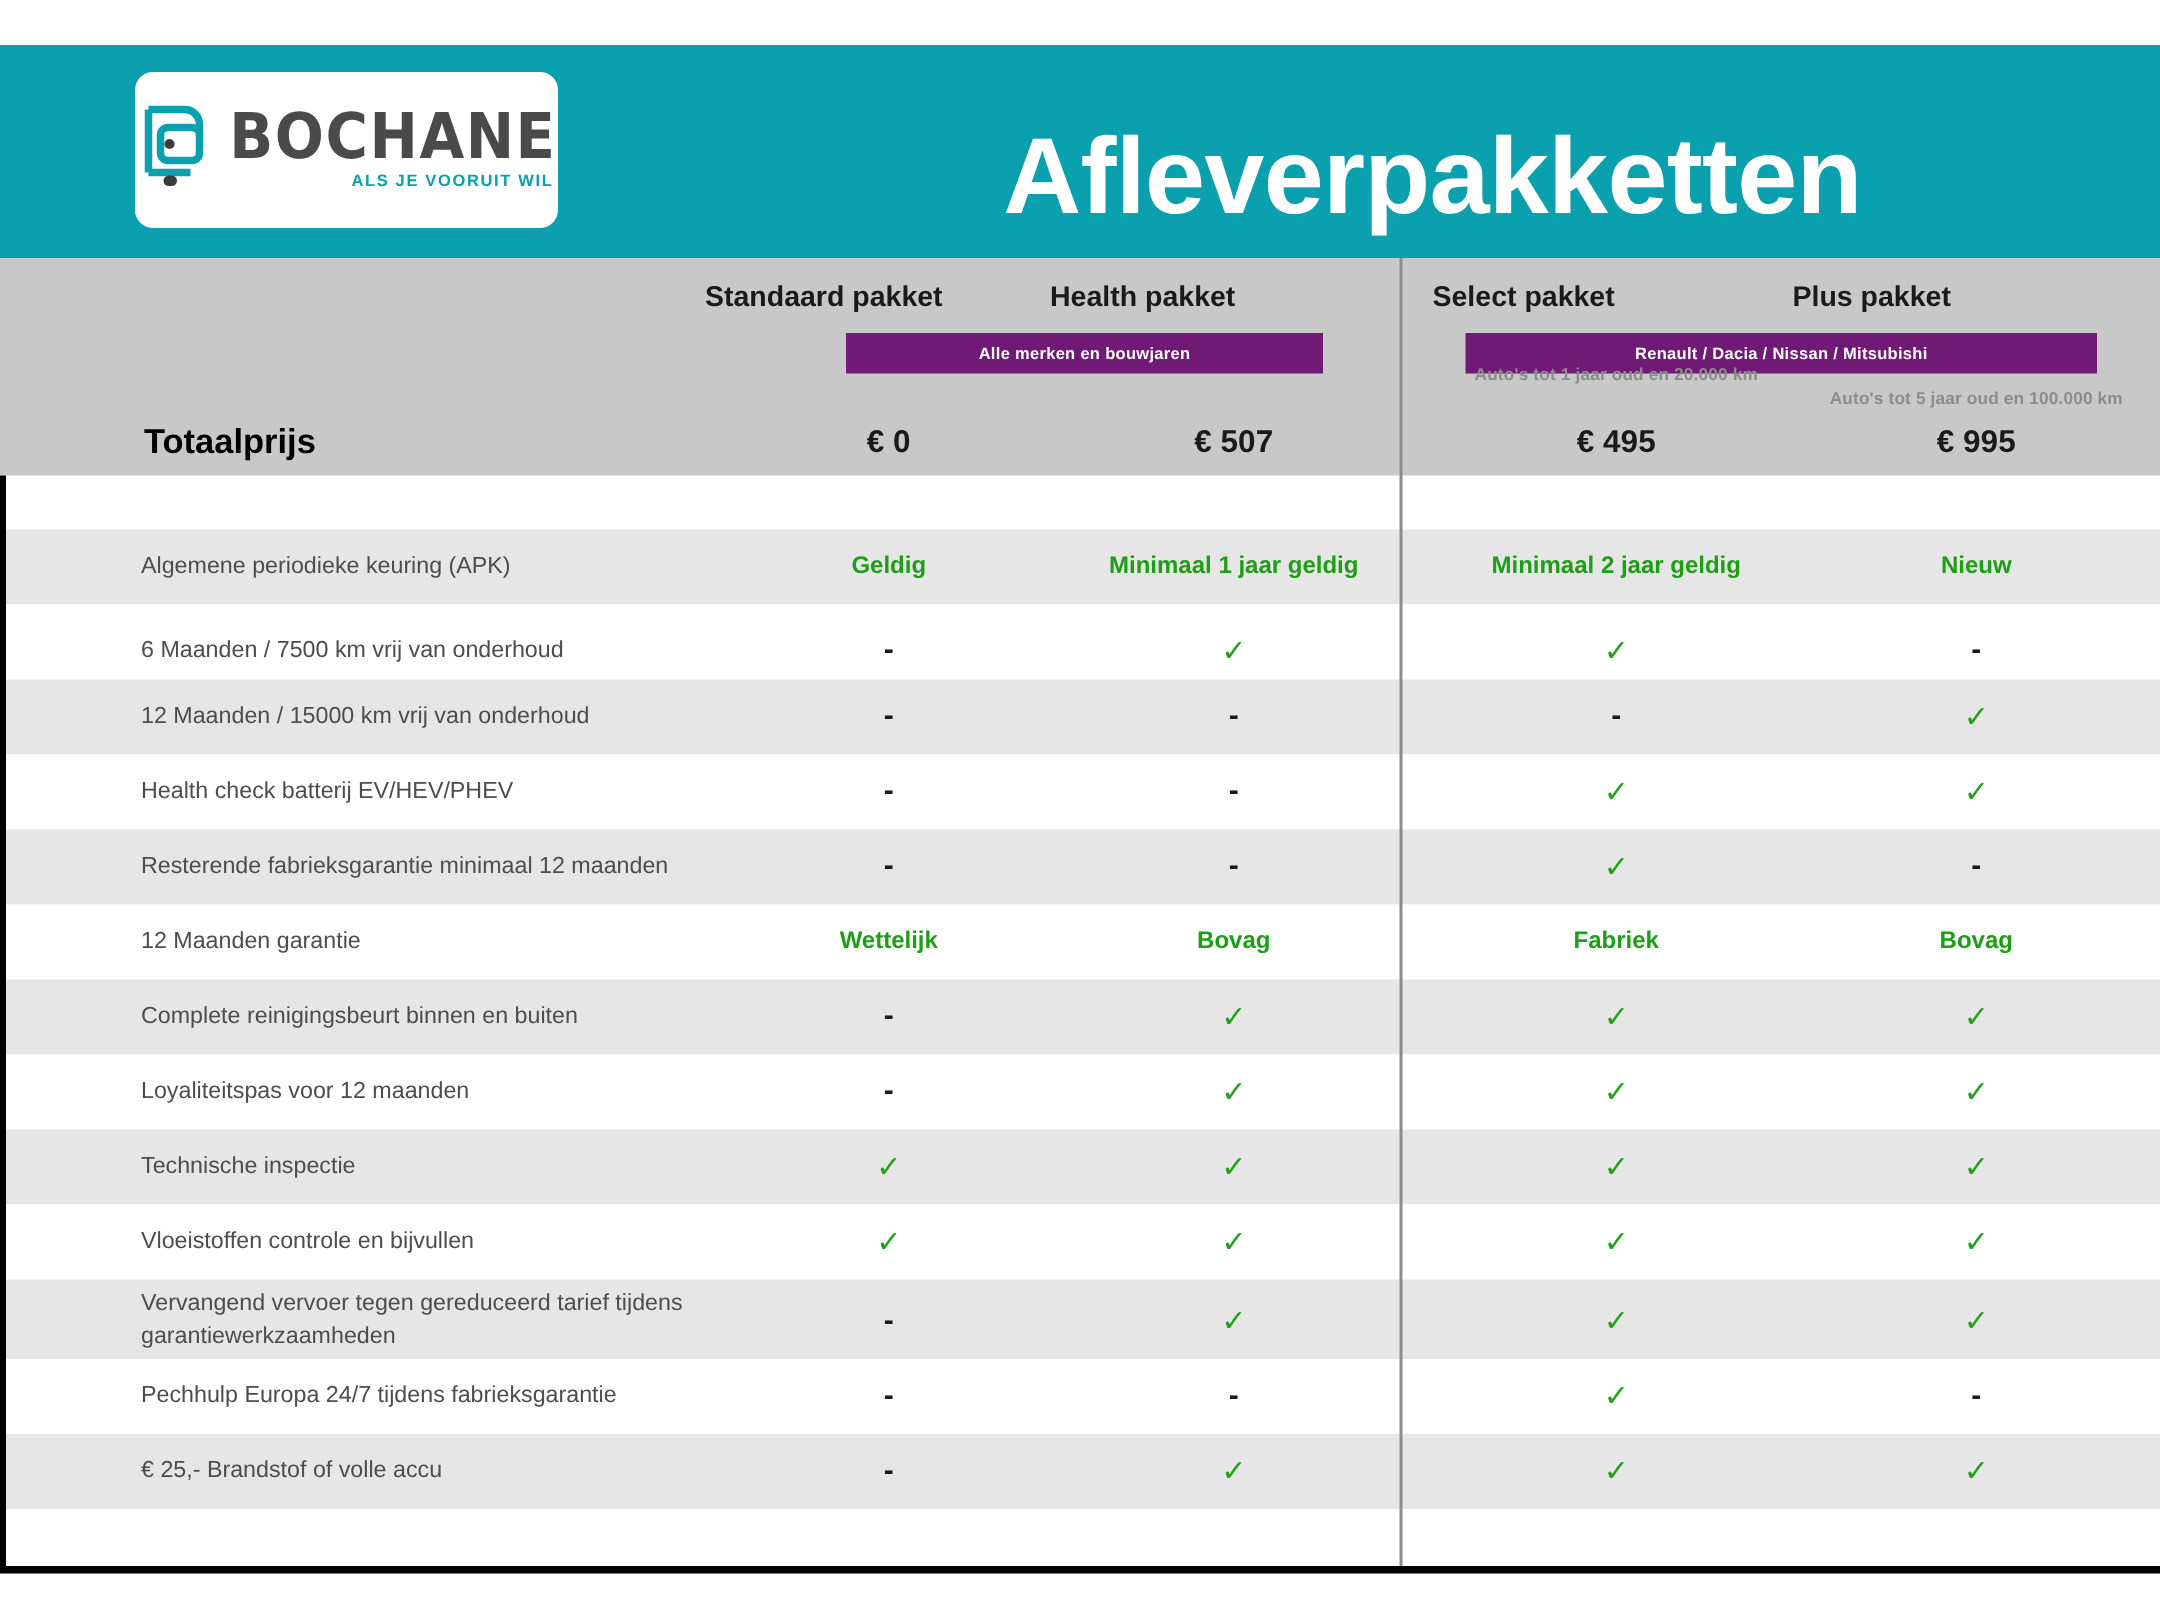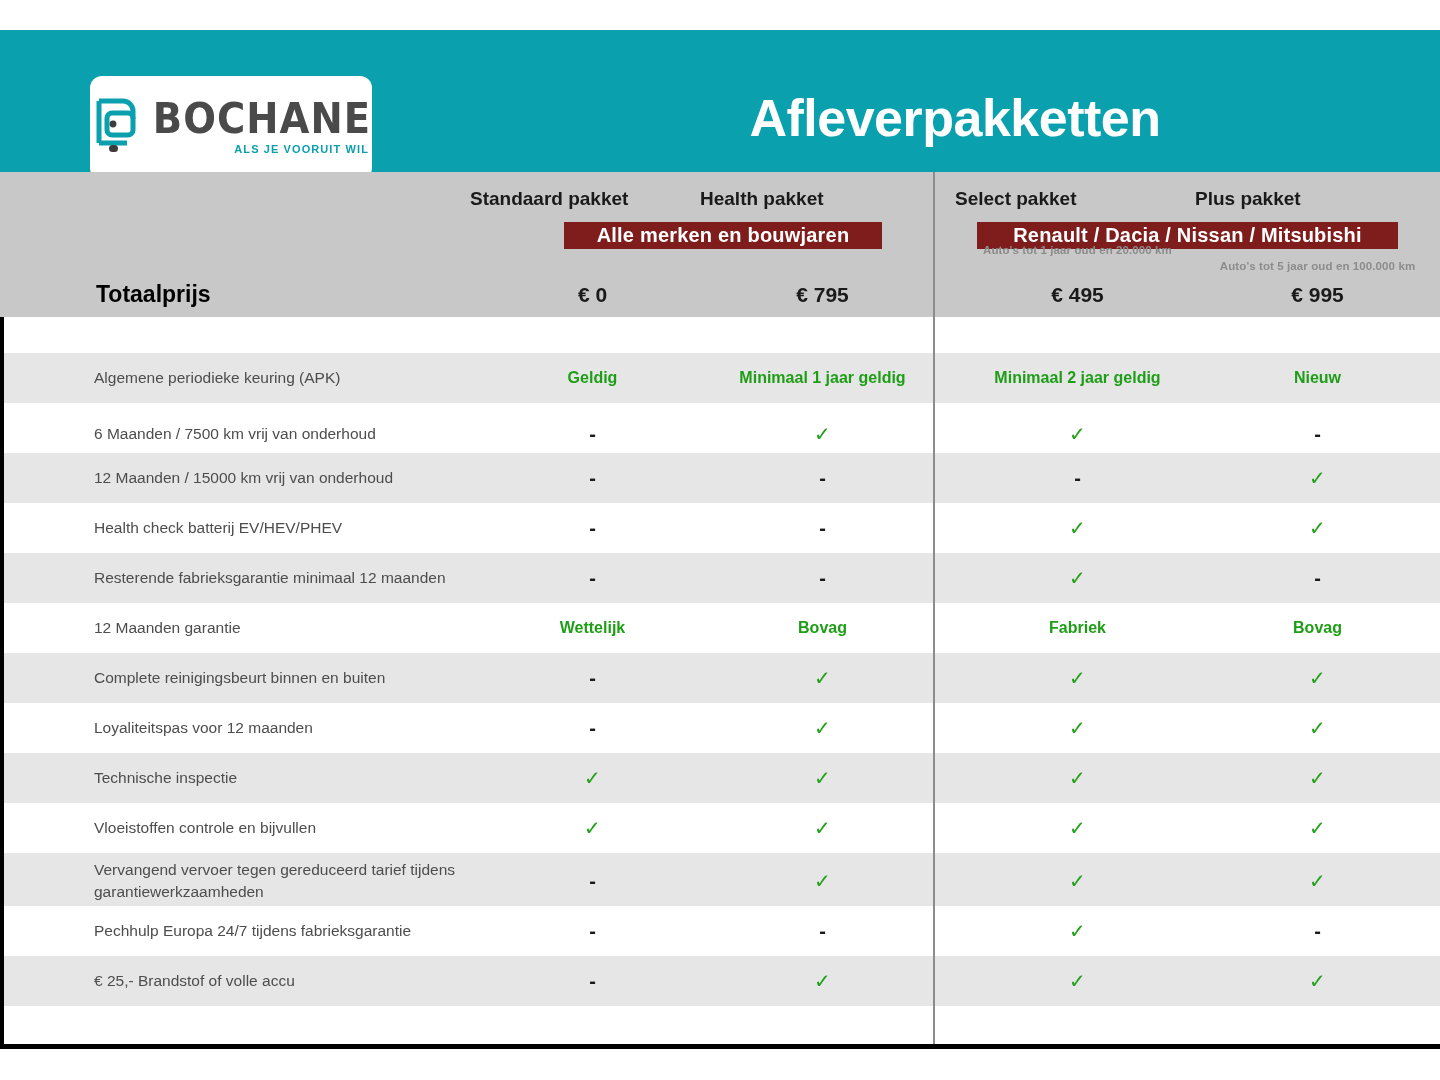--- a/index.html
+++ b/index.html
@@ -19,7 +19,7 @@
   .logo-card{
     position:absolute;left:90px;top:18px;width:282px;height:104px;
     background:#ffffff;border-radius:12px;
-    display:flex;align-items:center;justify-content:center;margin-top:28px;
+    display:flex;align-items:center;justify-content:center;
   }
   .logo-inner{display:flex;align-items:center;gap:10px;transform:translateY(-2px);}
   .logo-mark{width:52px;height:62px;flex:0 0 auto;}

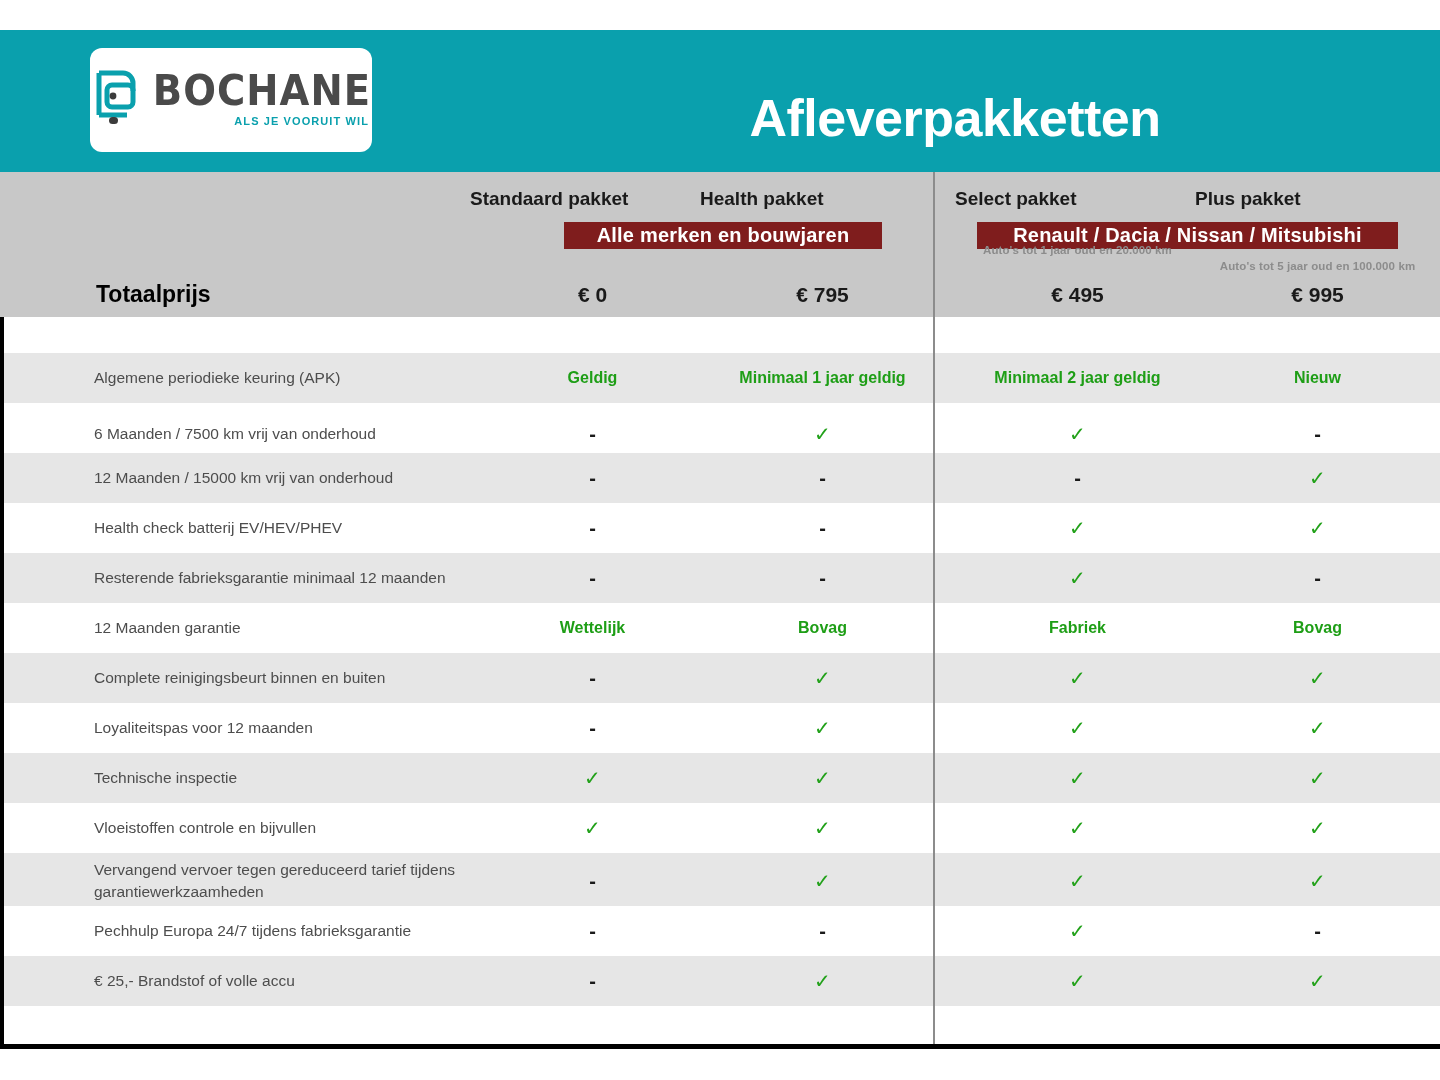--- a/index.html
+++ b/index.html
@@ -37,7 +37,7 @@
   .page-title{
     position:absolute;left:470px;top:0;width:970px;height:176px;
     display:flex;align-items:center;justify-content:center;
-    color:#ffffff;font-weight:700;font-size:52px;letter-spacing:-0.5px;
+    color:#ffffff;font-weight:700;font-size:72px;letter-spacing:-0.5px;
   }
 
   

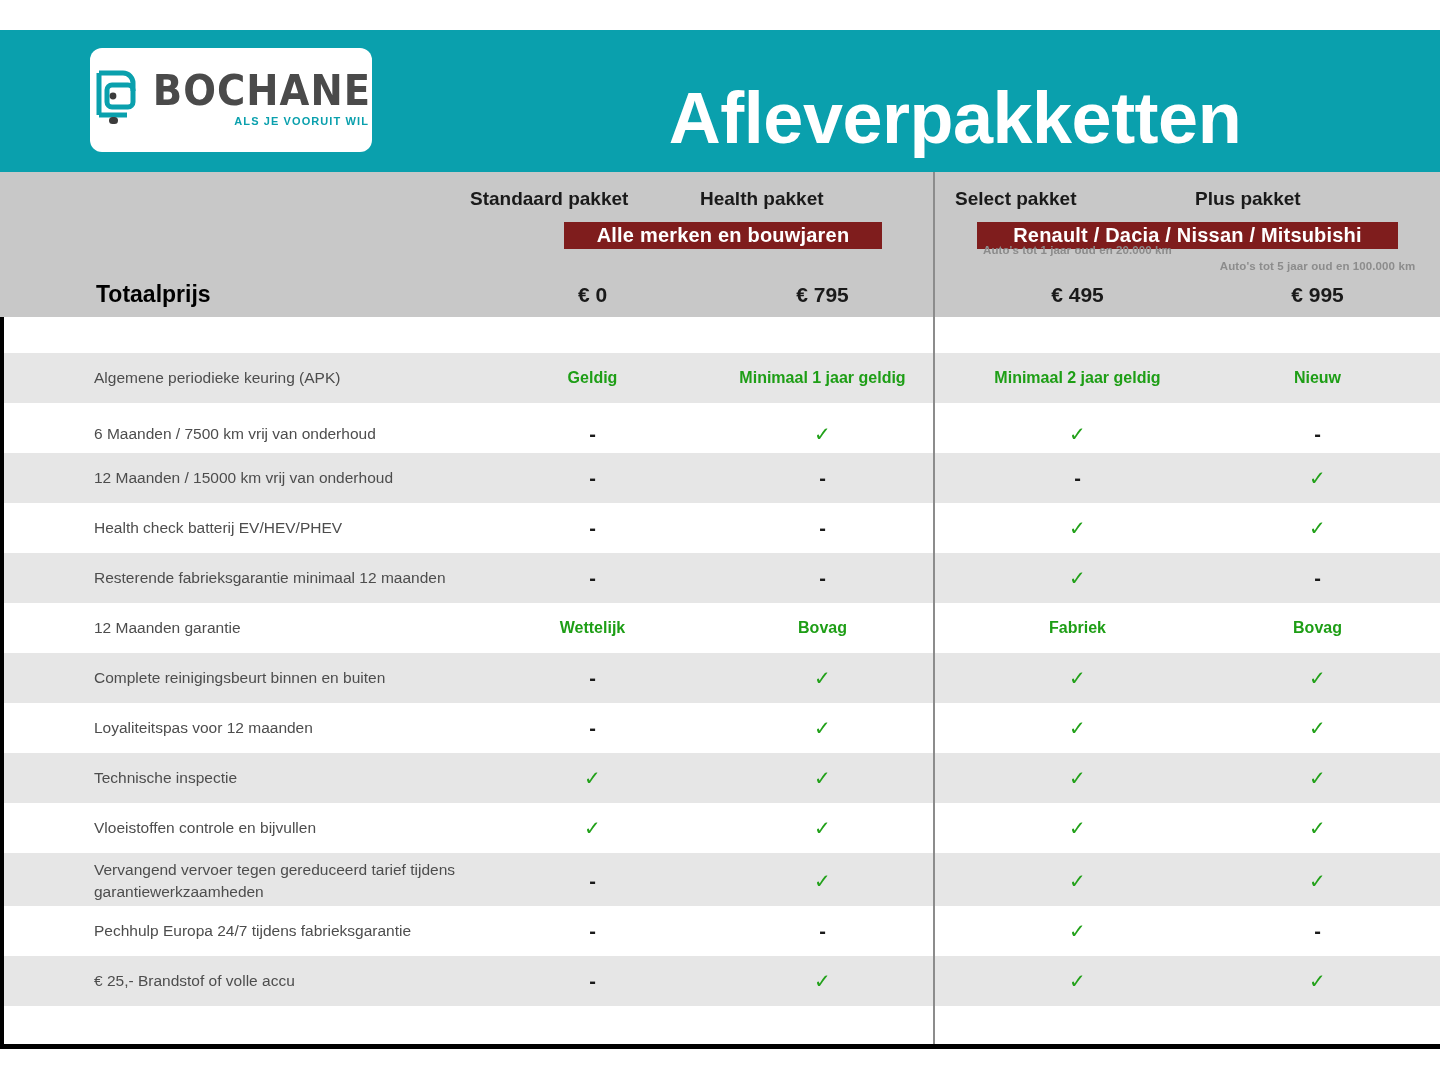--- a/index.html
+++ b/index.html
@@ -50,9 +50,9 @@
     font-weight:700;font-size:19px;color:#1a1a1a;
   }
   .pill{
-    position:absolute;height:27px;background:#7f1d1d;
+    position:absolute;height:27px;background:#701a75;
     display:flex;align-items:center;justify-content:center;
-    color:#ffffff;font-weight:700;font-size:20px;letter-spacing:0.2px;
+    color:#ffffff;font-weight:700;font-size:11px;letter-spacing:0.2px;
   }
   .hb-sub{
     position:absolute;width:100%;text-align:center;

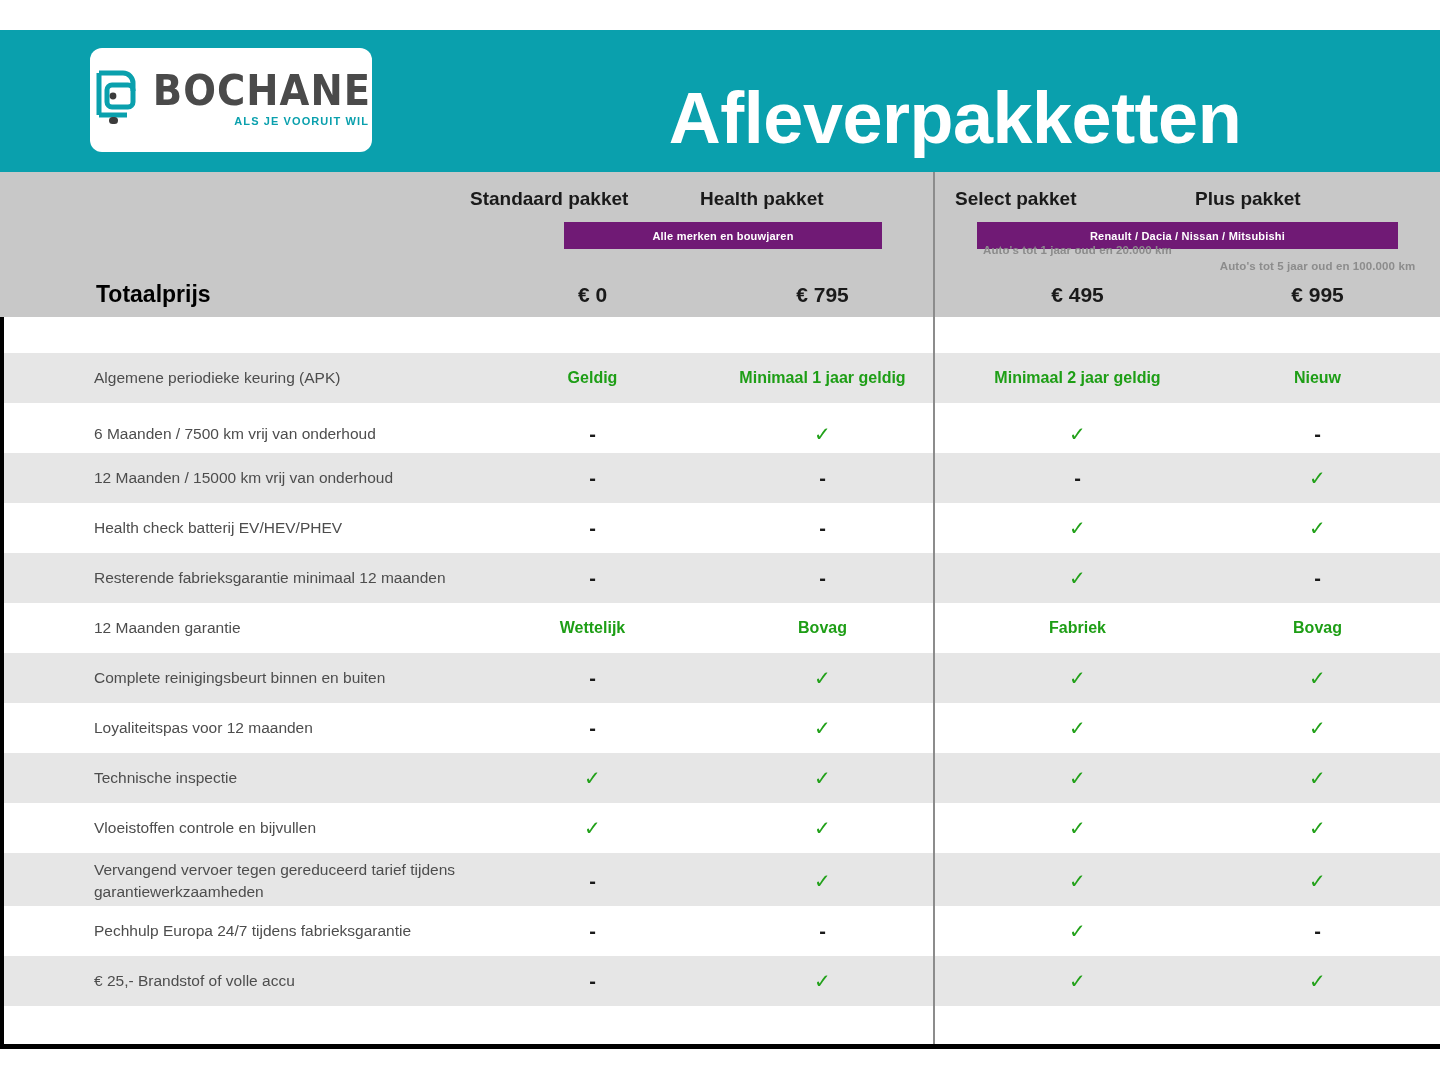--- a/index.html
+++ b/index.html
@@ -139,7 +139,7 @@
     <div class="hb-sub" style="left:1195px;top:88px;width:245px;">Auto's tot 5 jaar oud en 100.000 km</div>
 
     <div class="hb-price" style="left:470px;top:111px;width:245px;">€ 0</div>
-    <div class="hb-price" style="left:700px;top:111px;width:245px;">€ 795</div>
+    <div class="hb-price" style="left:700px;top:111px;width:245px;">€ 507</div>
     <div class="hb-price" style="left:955px;top:111px;width:245px;">€ 495</div>
     <div class="hb-price" style="left:1195px;top:111px;width:245px;">€ 995</div>
   </div>

